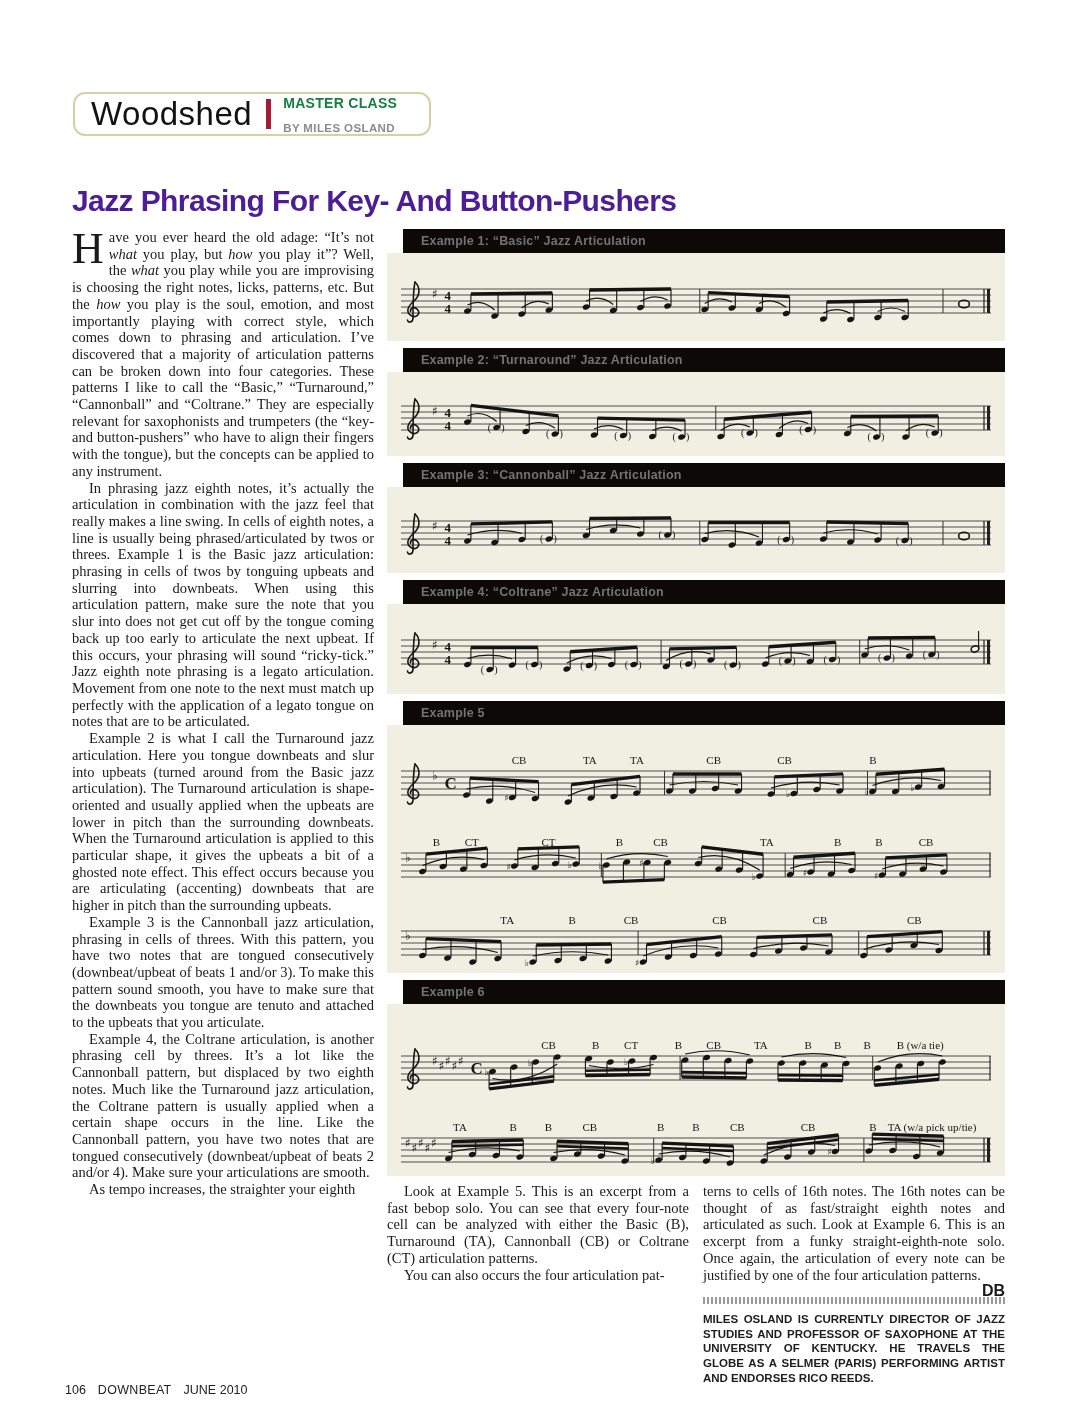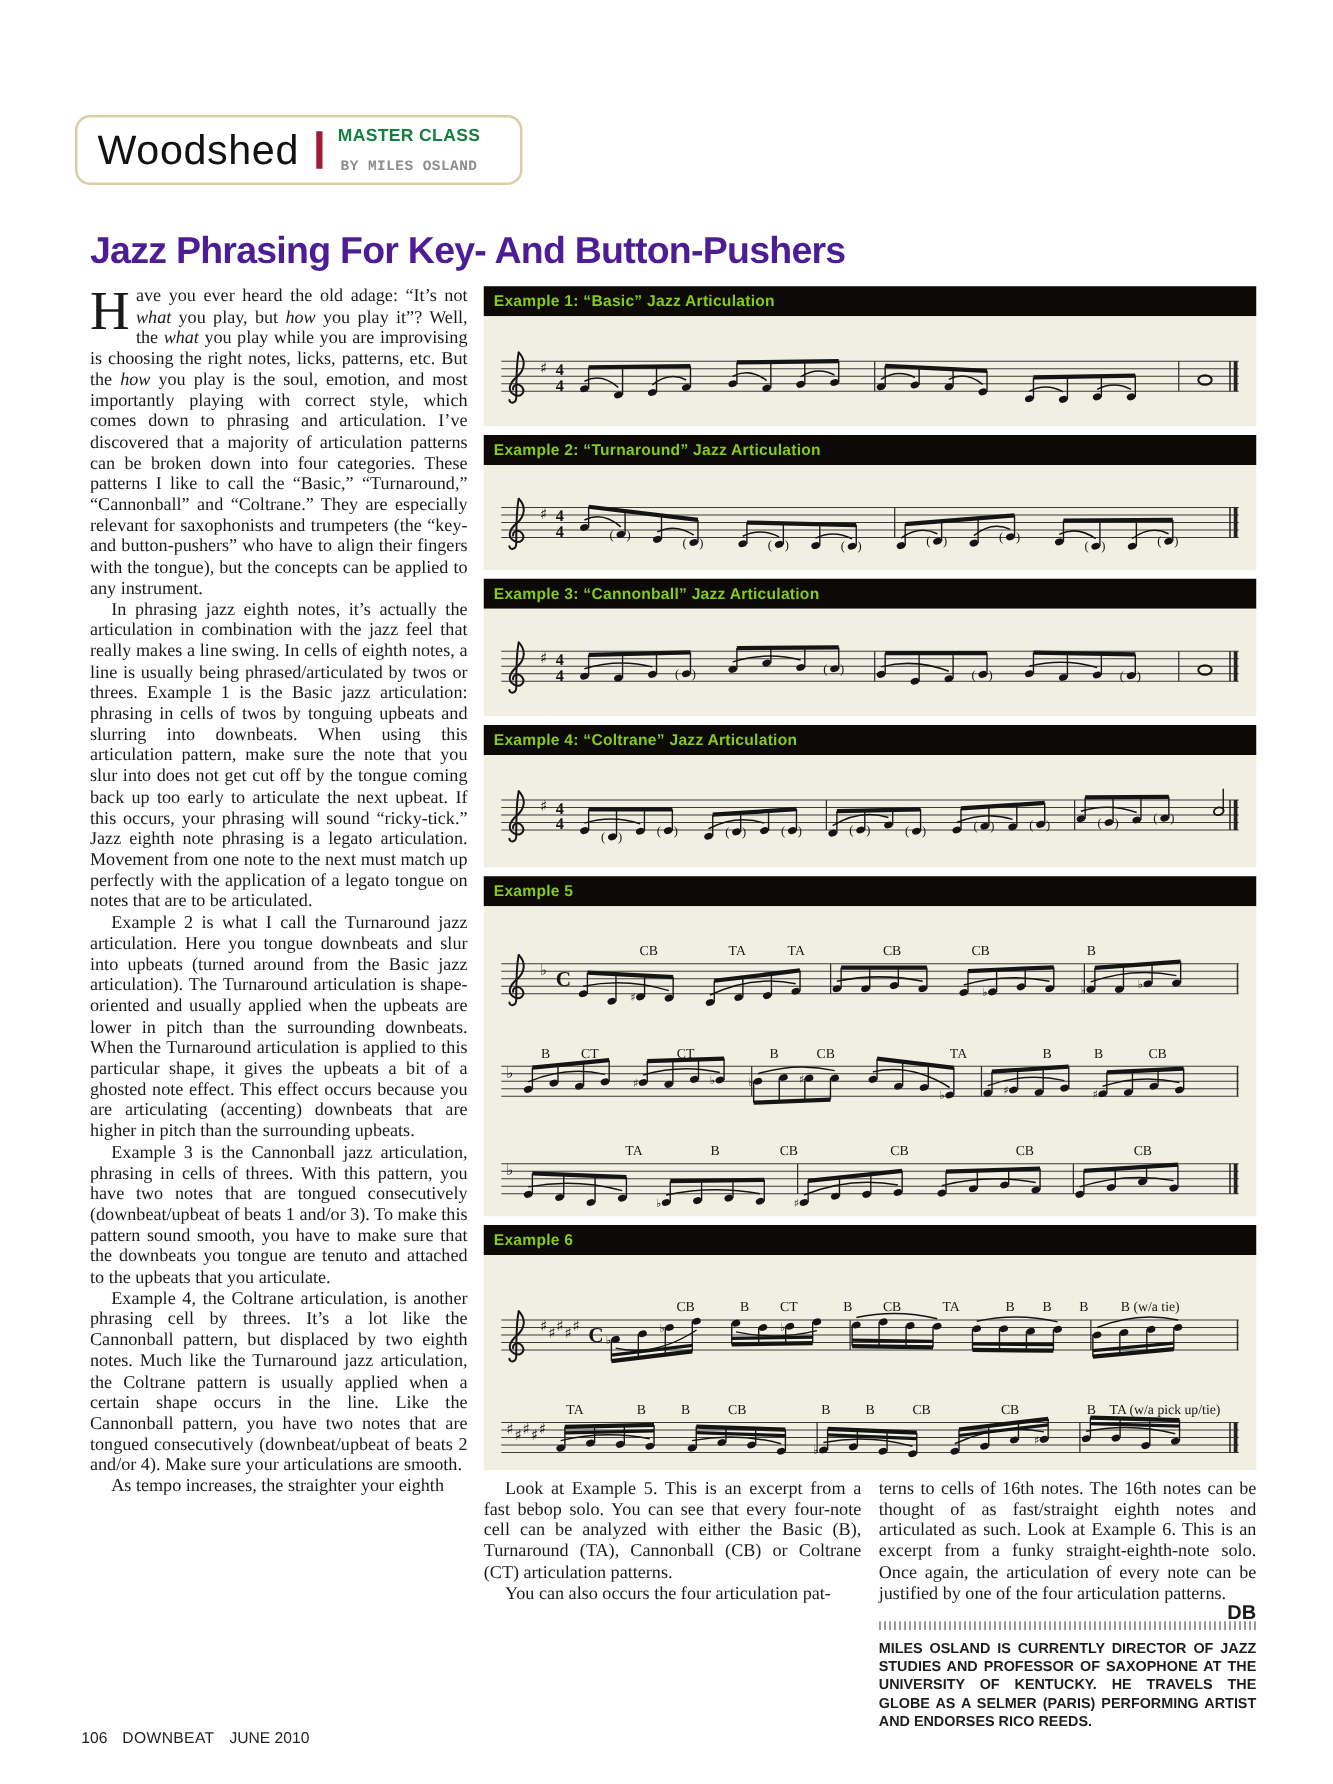--- a/index.html
+++ b/index.html
@@ -8,7 +8,7 @@
   .page{position:absolute;inset:0;background:#fff;overflow:hidden;}
 
   
-  .masthead{position:absolute;left:60px;top:92px;width:358px;height:56px;
+  .masthead{position:absolute;left:73px;top:92px;width:358px;height:44px;
     border:2px solid #d8d0a2;border-radius:12px;background:#fff;
     display:flex;align-items:center;padding:0 16px;box-sizing:border-box;}
   .wordmark{font-family:"Liberation Sans",sans-serif;font-size:33px;color:#121212;

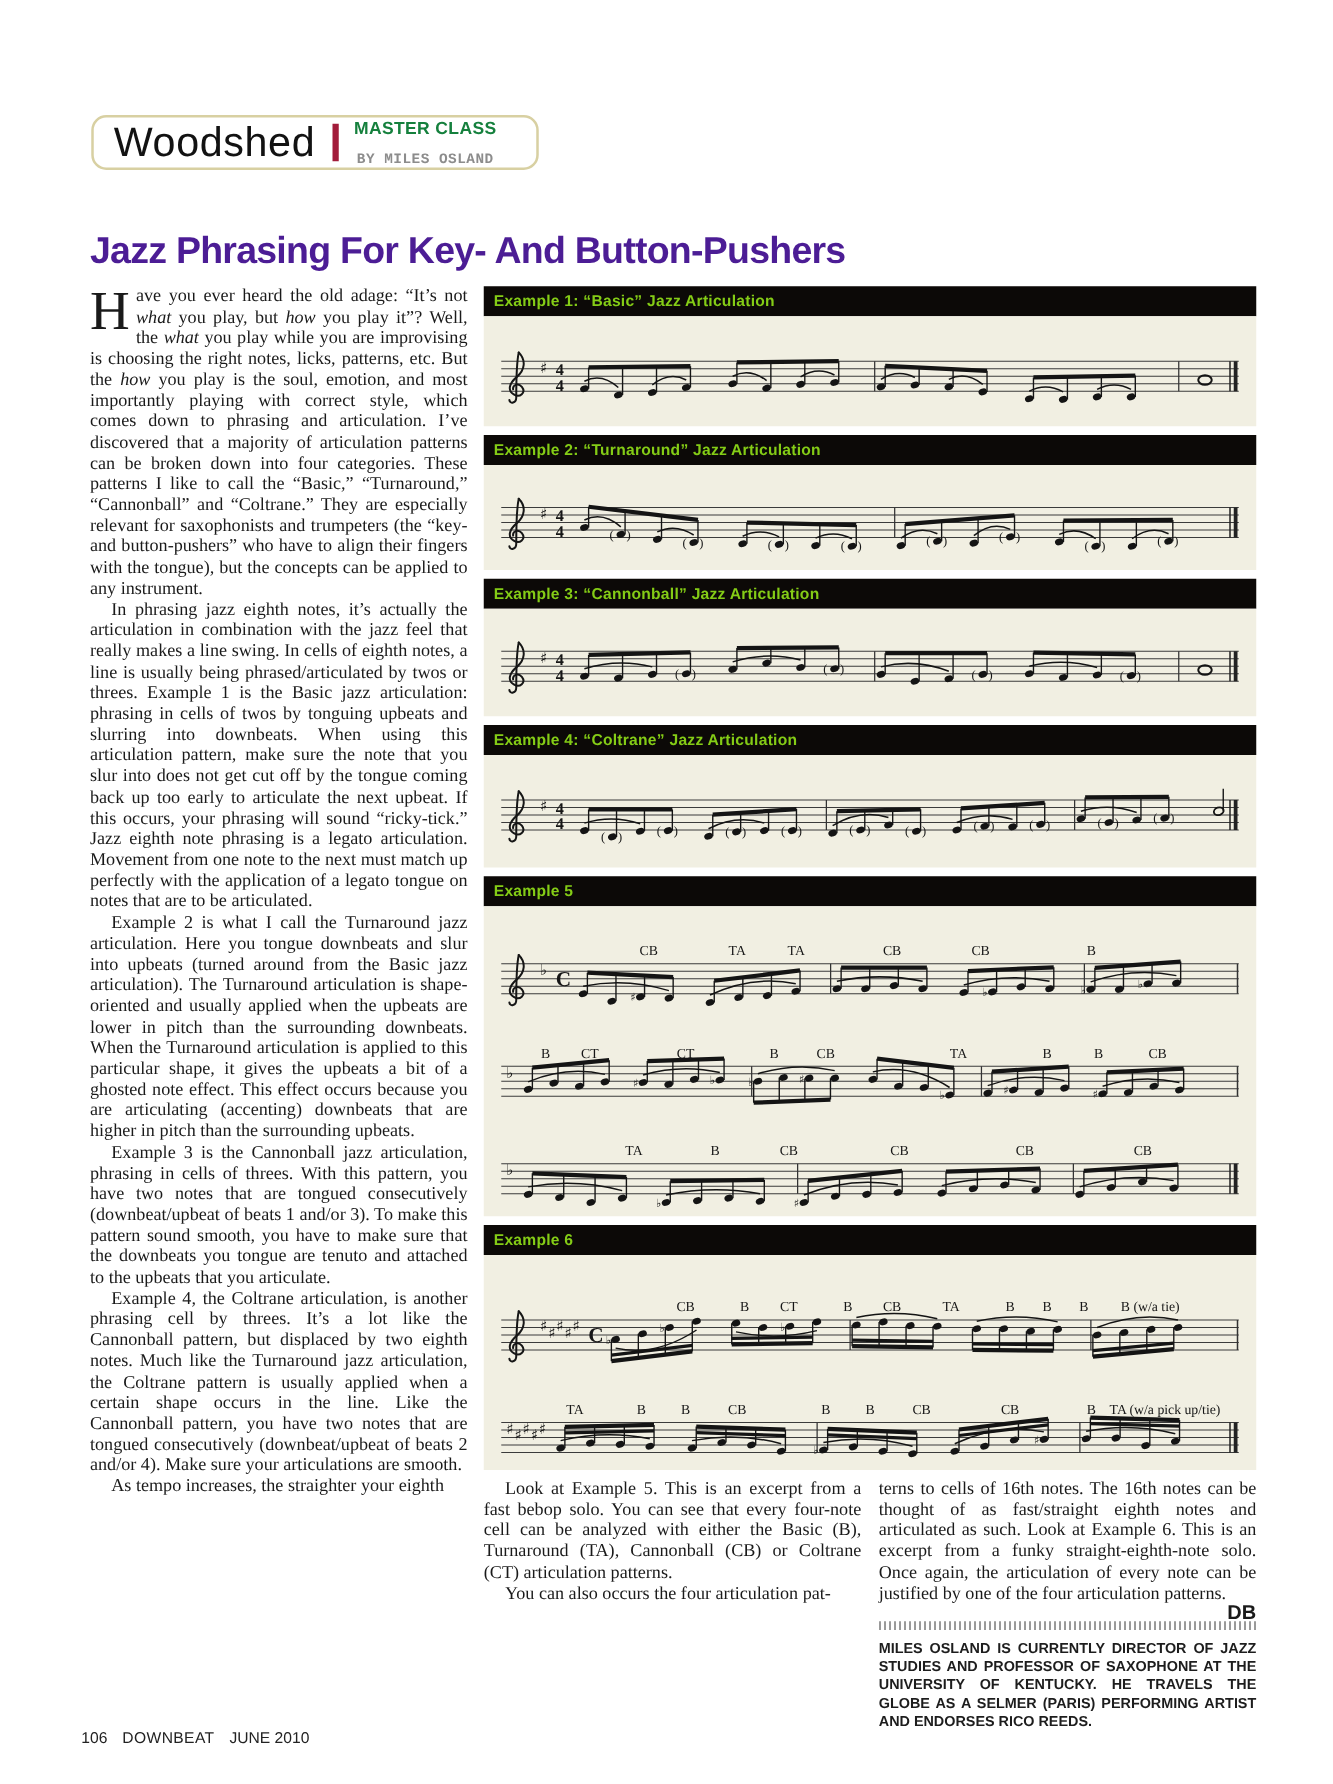--- a/index.html
+++ b/index.html
@@ -17,8 +17,8 @@
   .kicker-wrap{display:flex;flex-direction:column;justify-content:center;}
   .kicker{font-family:"Liberation Sans",sans-serif;font-weight:bold;font-size:14px;
     color:#15803d;letter-spacing:.3px;}
-  .byline{font-family:Liberation Mono, monospace;font-size:11.5px;color:#8c8c8c;
-    font-weight:bold;letter-spacing:.4px;margin-top:11px;text-align:center;}
+  .byline{font-family:Liberation Sans, sans-serif;font-size:11.5px;color:#8c8c8c;
+    font-weight:bold;letter-spacing:.4px;margin-top:11px;}
 
   
   .title{position:absolute;left:72px;top:184px;font-family:"Liberation Sans",sans-serif;

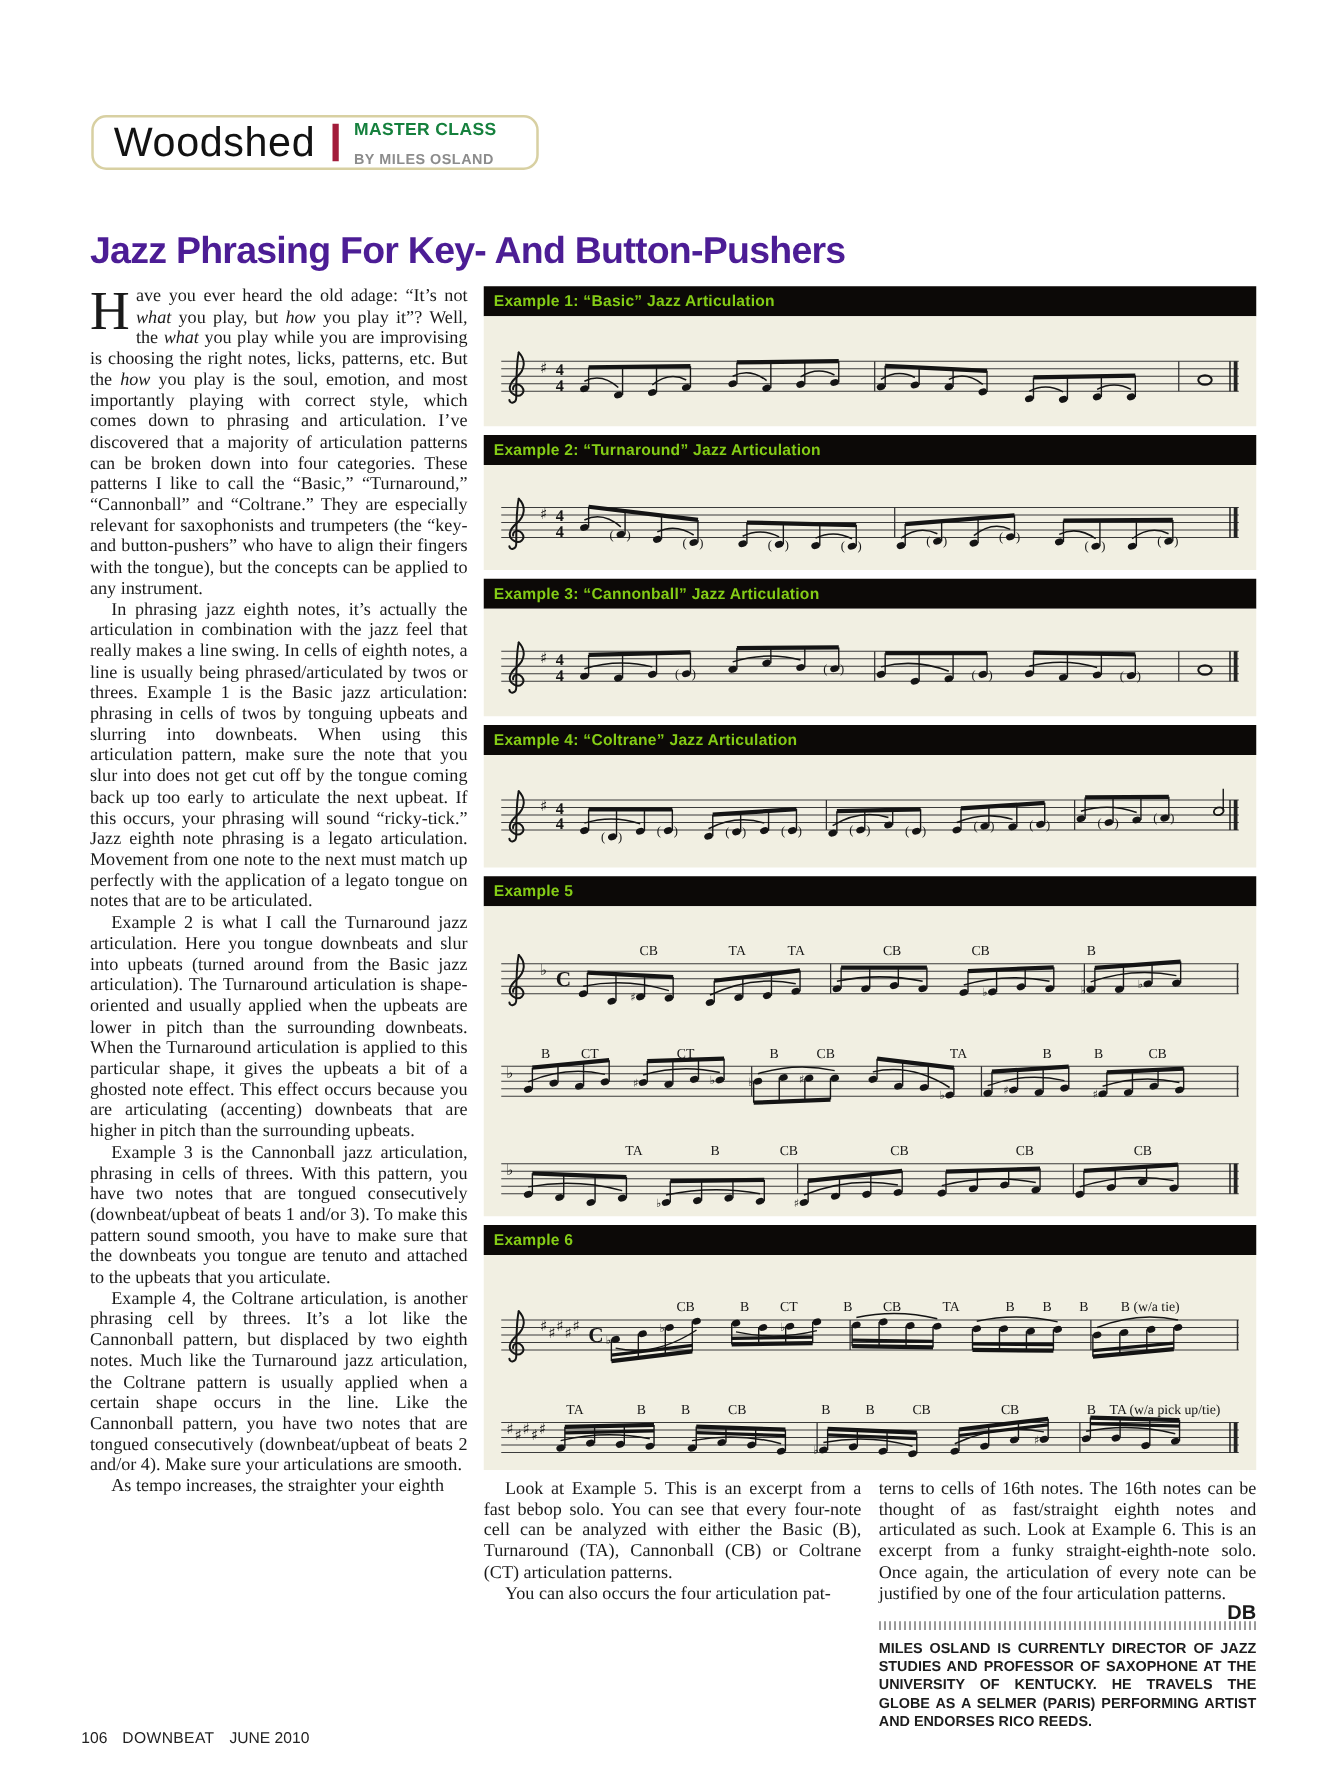--- a/index.html
+++ b/index.html
@@ -34,9 +34,9 @@
 
   
   .example{margin-bottom:7px;}
-  .ex-header{background:#0c0907;color:#84cc16;font-family:"Liberation Sans",sans-serif;
+  .ex-header{background:#0c0907;color:#737373;font-family:"Liberation Sans",sans-serif;
     font-weight:bold;font-size:12.5px;height:24px;display:flex;align-items:center;
-    padding-left:8px;letter-spacing:.2px;}
+    padding-left:18px;letter-spacing:.2px;margin-left:16px;}
   .ex-music{background:#f1efe2;display:block;}
   .ex-music svg{display:block;}
 

